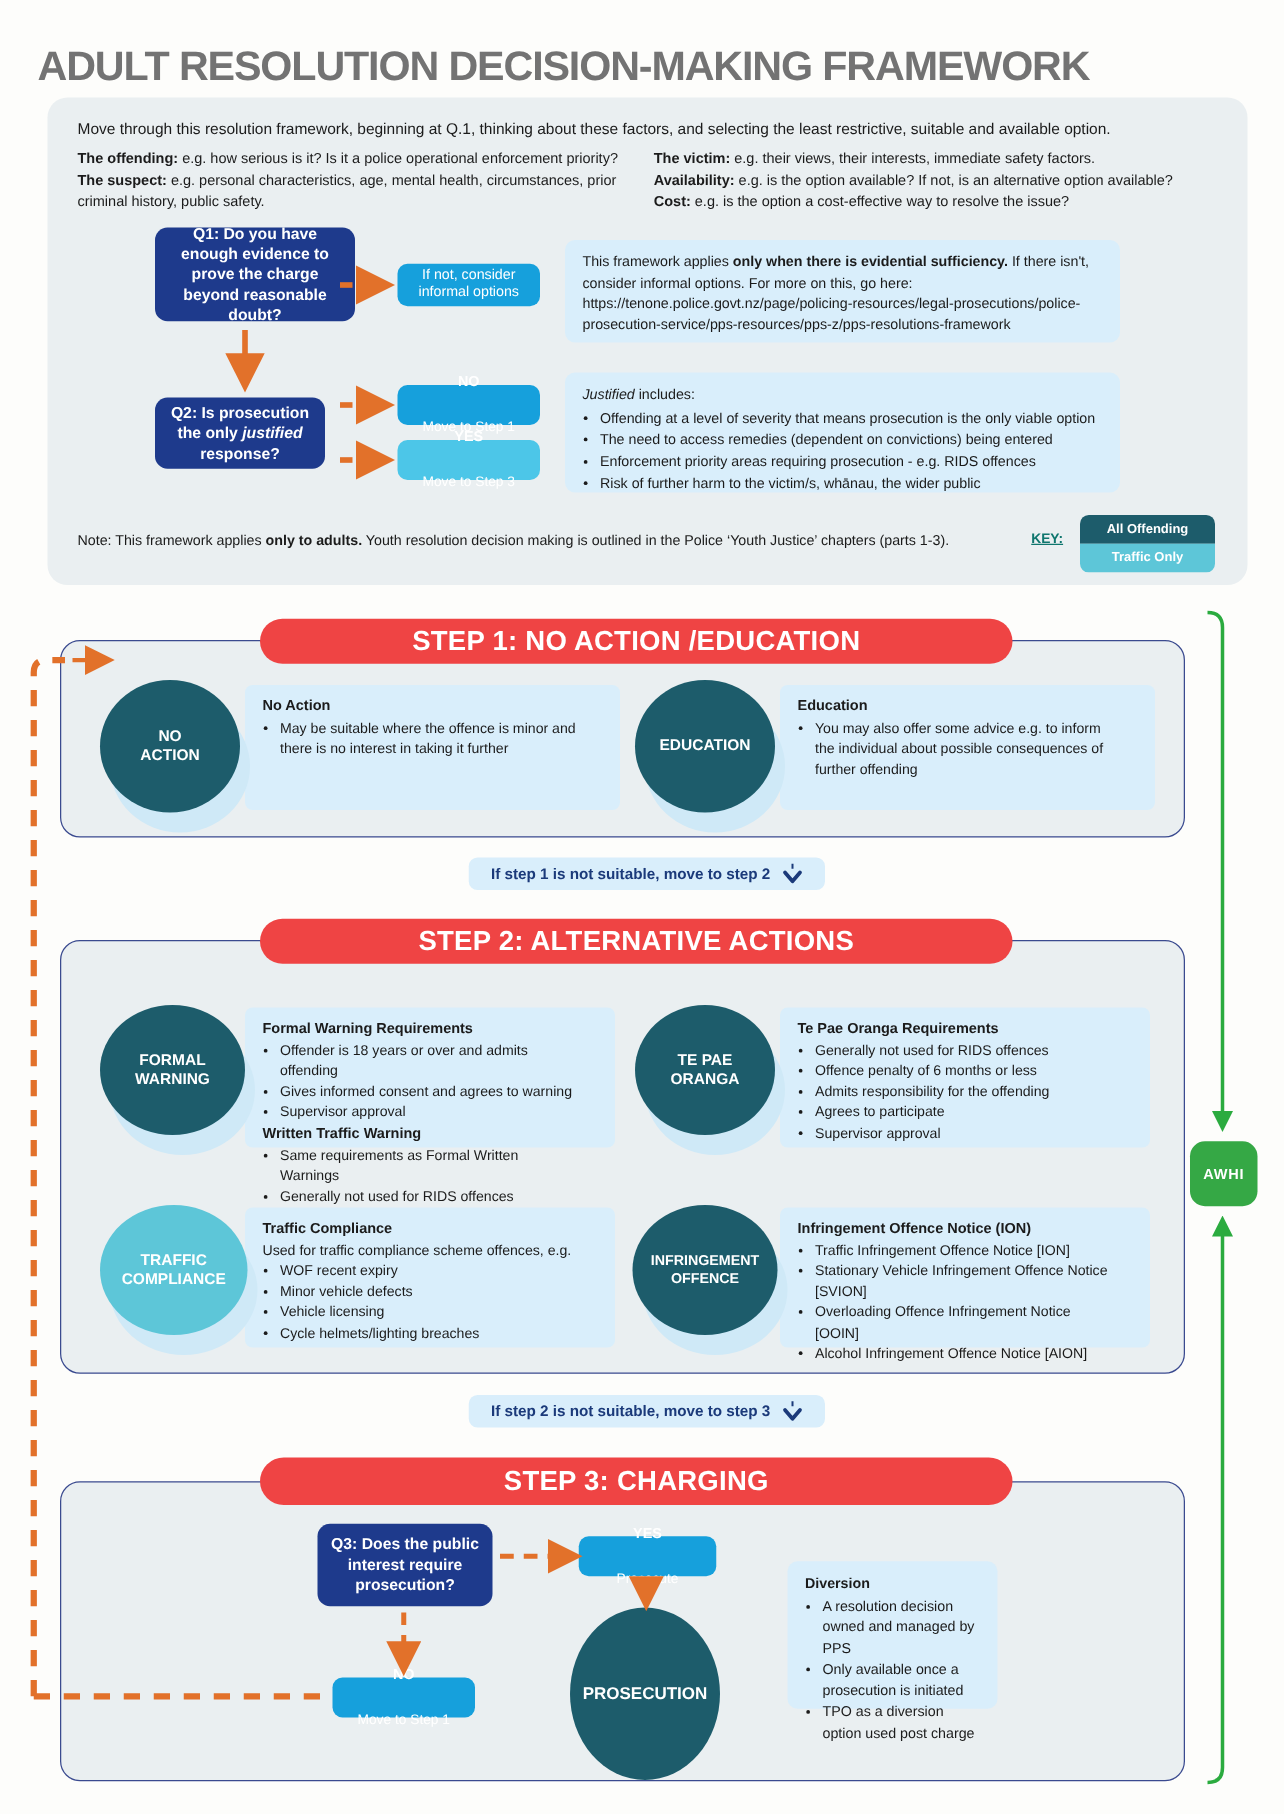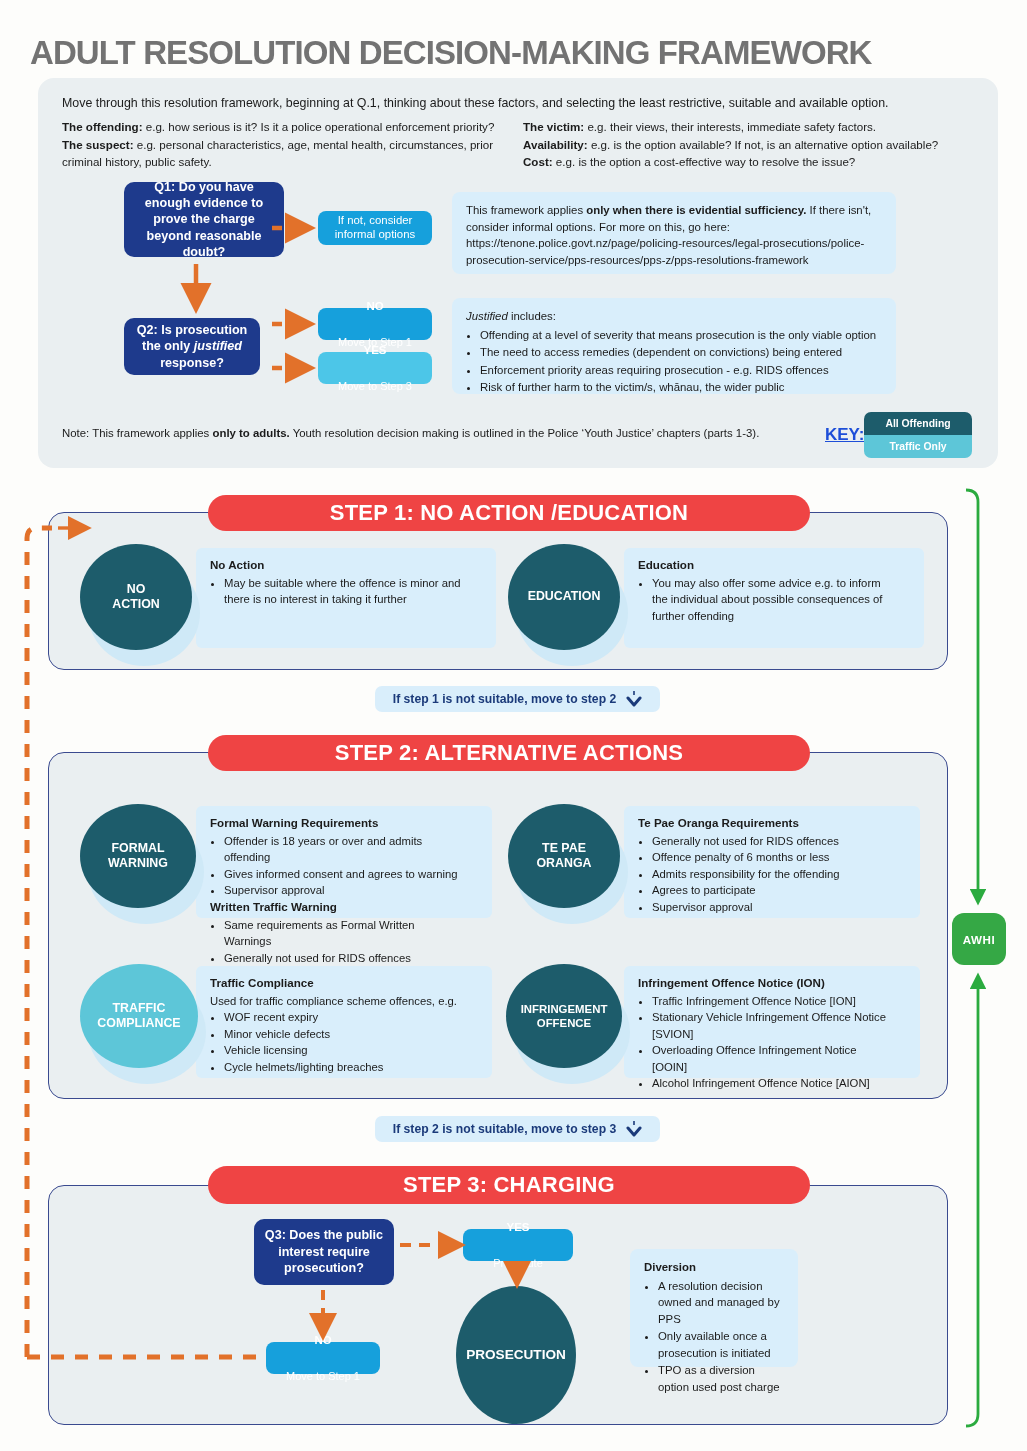--- a/index.html
+++ b/index.html
@@ -109,7 +109,7 @@
   }
   .key-label {
     position: absolute; left: 825px; top: 425px;
-    font-size: 17px; font-weight: bold; color: #1d4ed8; text-decoration: underline;
+    font-size: 11px; font-weight: bold; color: #0f766e; text-decoration: underline;
   }
   .key-box {
     position: absolute; left: 864px; top: 412px;

